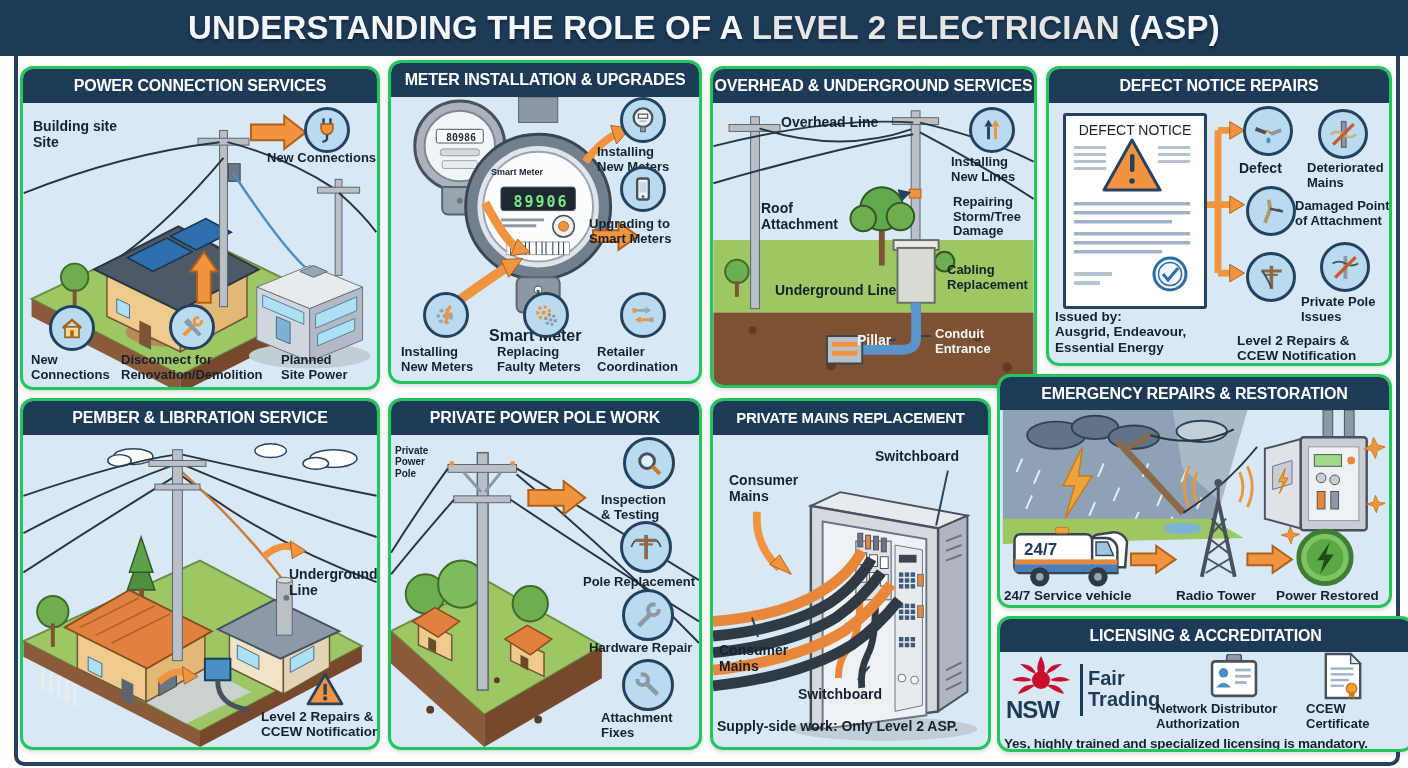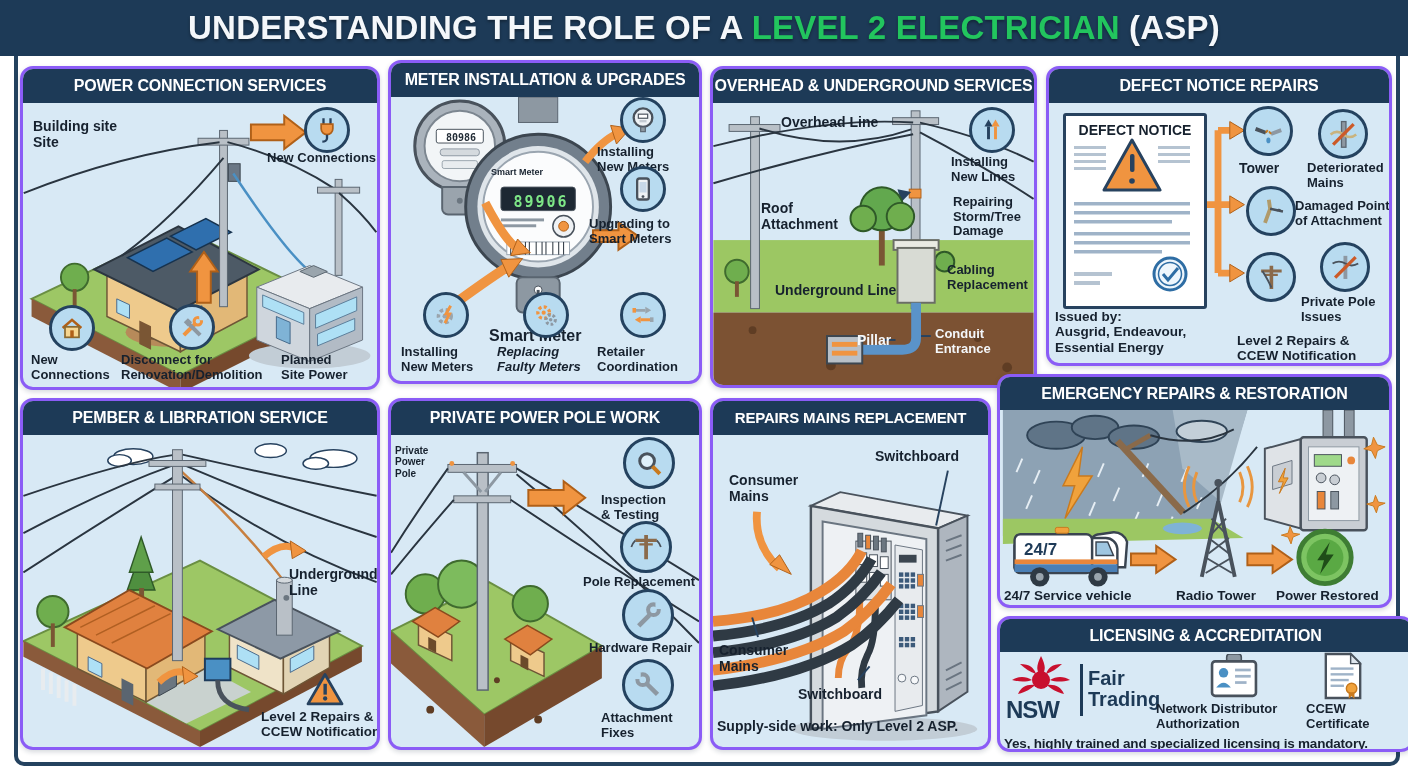--- a/index.html
+++ b/index.html
@@ -9,7 +9,7 @@
        display:flex;align-items:center;justify-content:center;z-index:3;}
   .hdr-title{font-size:33px;font-weight:800;color:#f4f7fa;letter-spacing:.2px;
        text-shadow:0 2px 3px rgba(0,0,0,.35);white-space:nowrap;}
-  .hdr-title .hl{color:#22c55e;}
+  .hdr-title .hl{color:#e5e5e5;}
   .frame{position:absolute;left:14px;top:46px;width:1378px;height:712px;
        border:4px solid #24425f;border-radius:10px;z-index:0;}
   .panel{position:absolute;background:#d8e9f5;border:3px solid #8b5cf6;border-radius:13px;

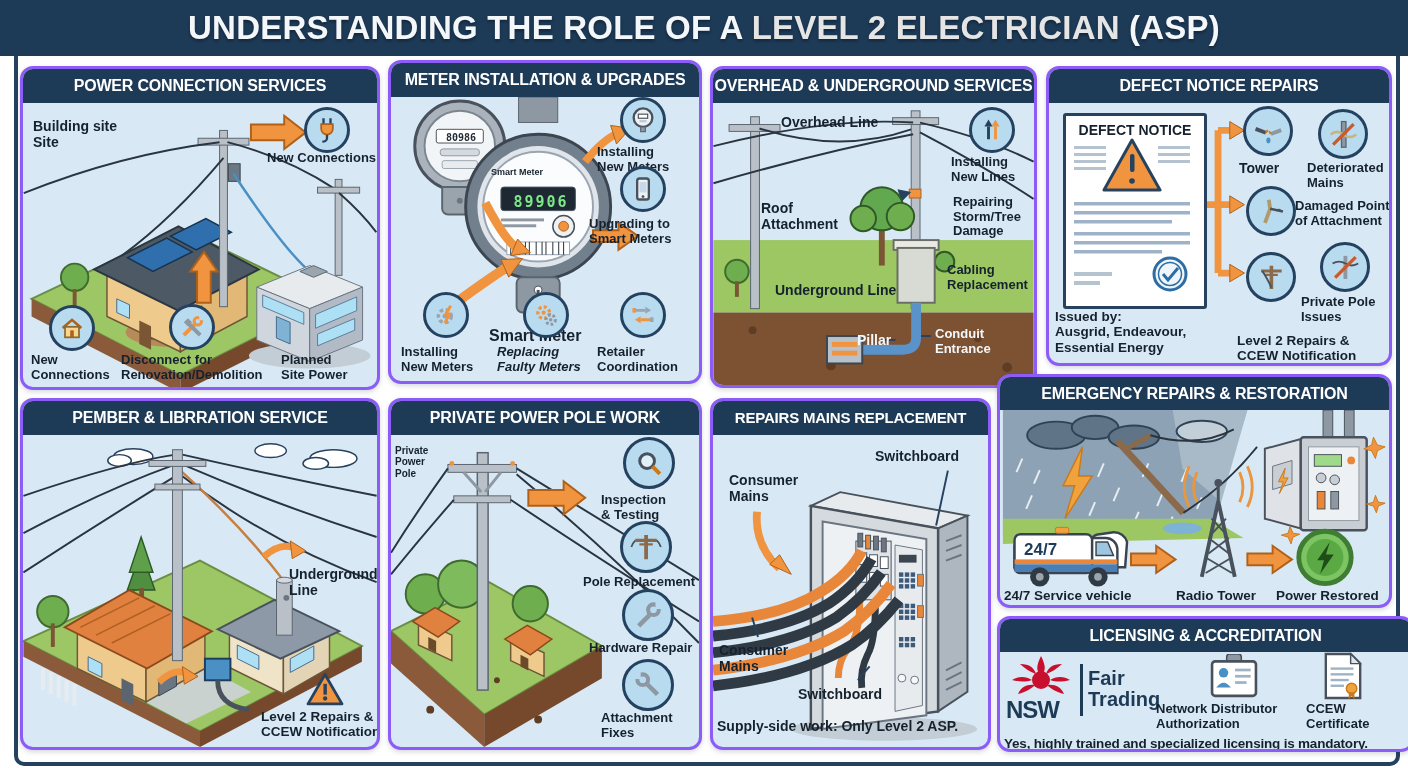--- a/index.html
+++ b/index.html
@@ -12,7 +12,7 @@
   .hdr-title .hl{color:#e5e5e5;}
   .frame{position:absolute;left:14px;top:46px;width:1378px;height:712px;
        border:4px solid #24425f;border-radius:10px;z-index:0;}
-  .panel{position:absolute;background:#d8e9f5;border:3px solid #8b5cf6;border-radius:13px;
+  .panel{position:absolute;background:#d8e9f5;border:3px solid #22c55e;border-radius:13px;
        overflow:hidden;z-index:2;box-shadow:0 2px 5px rgba(20,40,60,.18);box-sizing:border-box;}
   .phead{position:absolute;left:0;top:0;right:0;height:34px;background:#1d3a57;color:#fff;
        font-weight:800;font-size:16px;text-align:center;line-height:34px;letter-spacing:-.2px;}

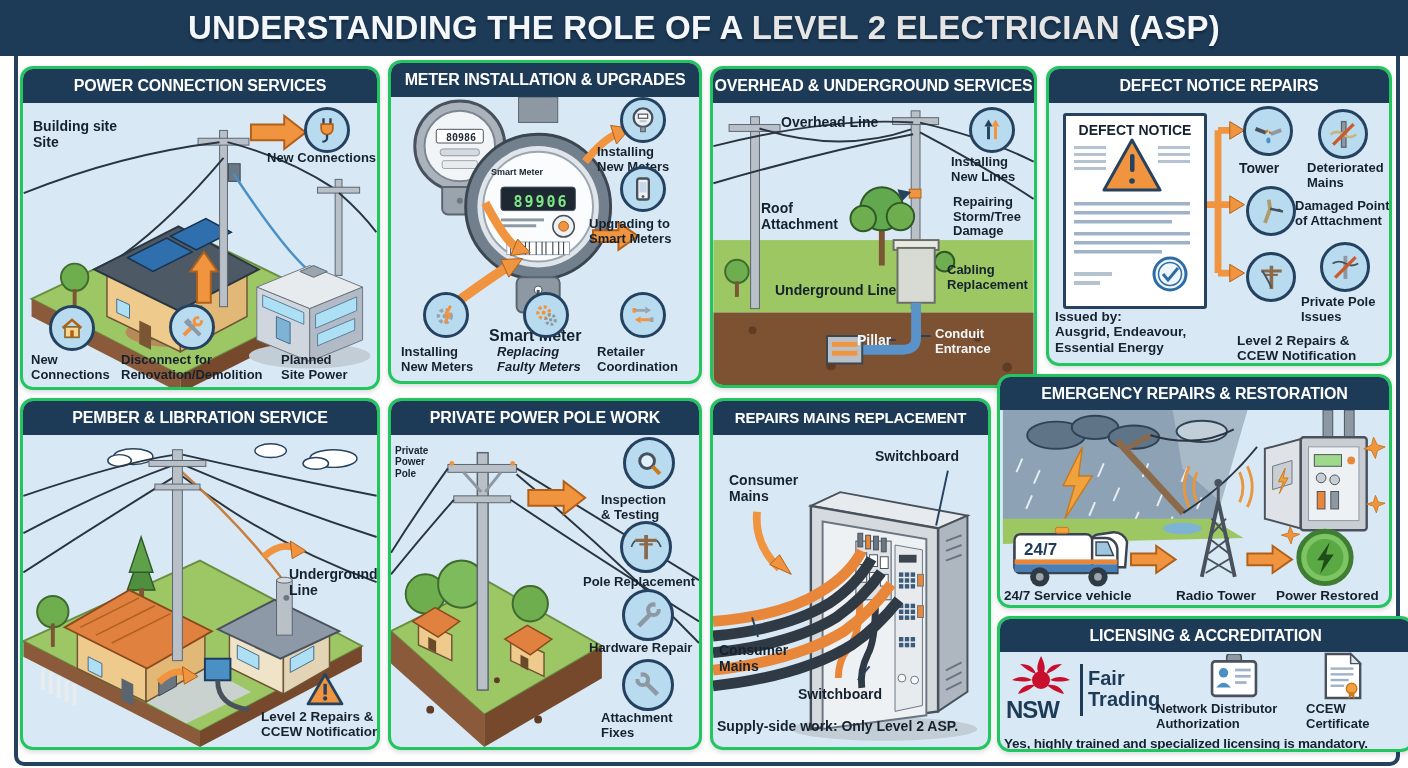--- a/index.html
+++ b/index.html
@@ -25,7 +25,7 @@
        box-sizing:border-box;display:flex;align-items:center;justify-content:center;}
   .chip svg{width:70%;height:70%;}
   .doc{position:absolute;background:#ffffff;border:3px solid #27425f;border-radius:3px;}
-  .doc-title{position:absolute;left:0;right:0;top:6px;text-align:center;font-weight:700;
+  .doc-title{position:absolute;left:0;right:0;top:6px;text-align:center;font-weight:400;
        font-size:14px;color:#16212e;}
   .digits{position:absolute;font-family:"DejaVu Sans Mono",monospace;font-weight:700;
        text-align:center;}

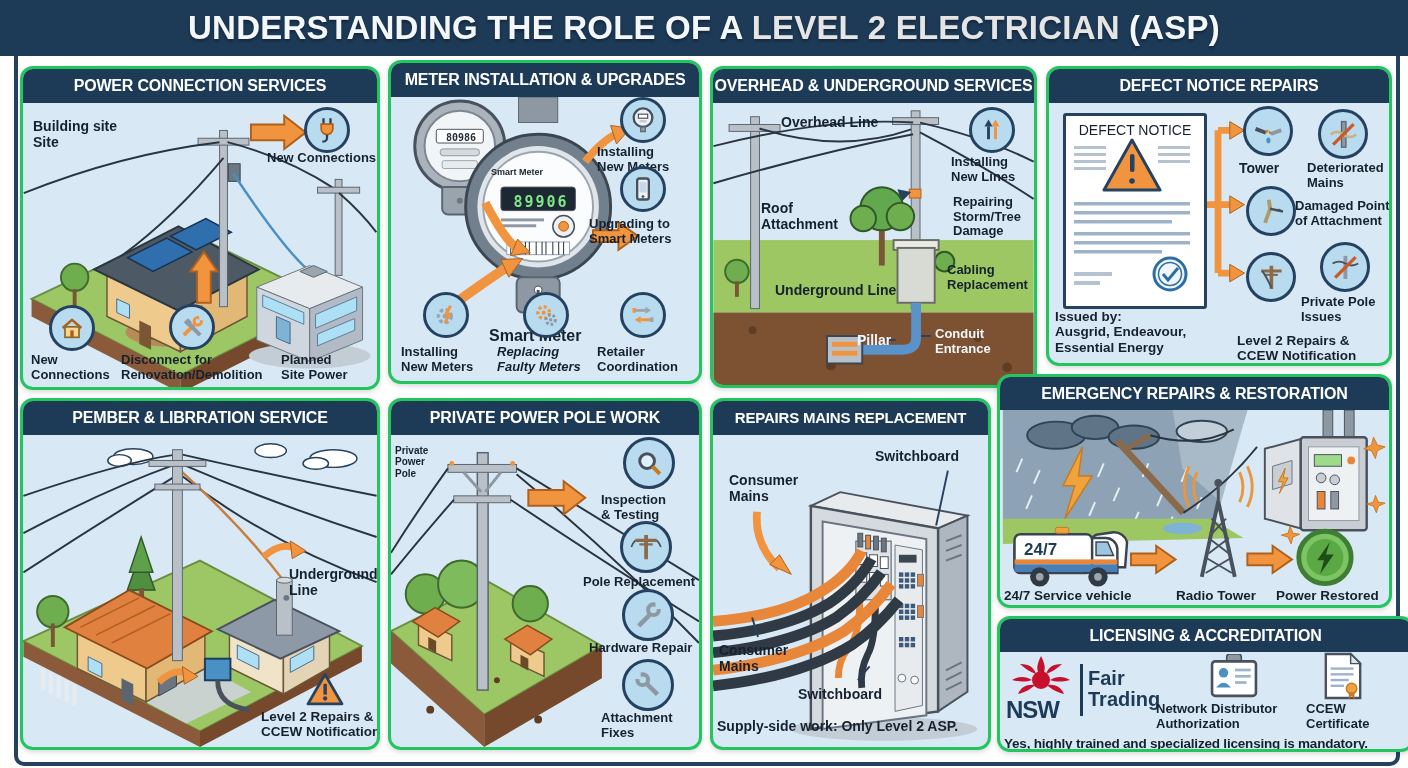--- a/index.html
+++ b/index.html
@@ -321,7 +321,7 @@
           <path d="M4 20 L20 4" stroke="#cc5a28" stroke-width="2.6"></path>
         </svg>
     </div>
-    <div class="lbl" style="left:190px;top:58px;width:60px;font-size:14px;">Tower</div>
+    <div class="lbl" style="left:190px;top:58px;width:60px;font-size:14px;">Defect</div>
     <div class="lbl" style="left:258px;top:58px;width:84px;">Deteriorated
 Mains</div>
     <div class="chip" style="left:197px;top:83px;width:50px;height:50px;">

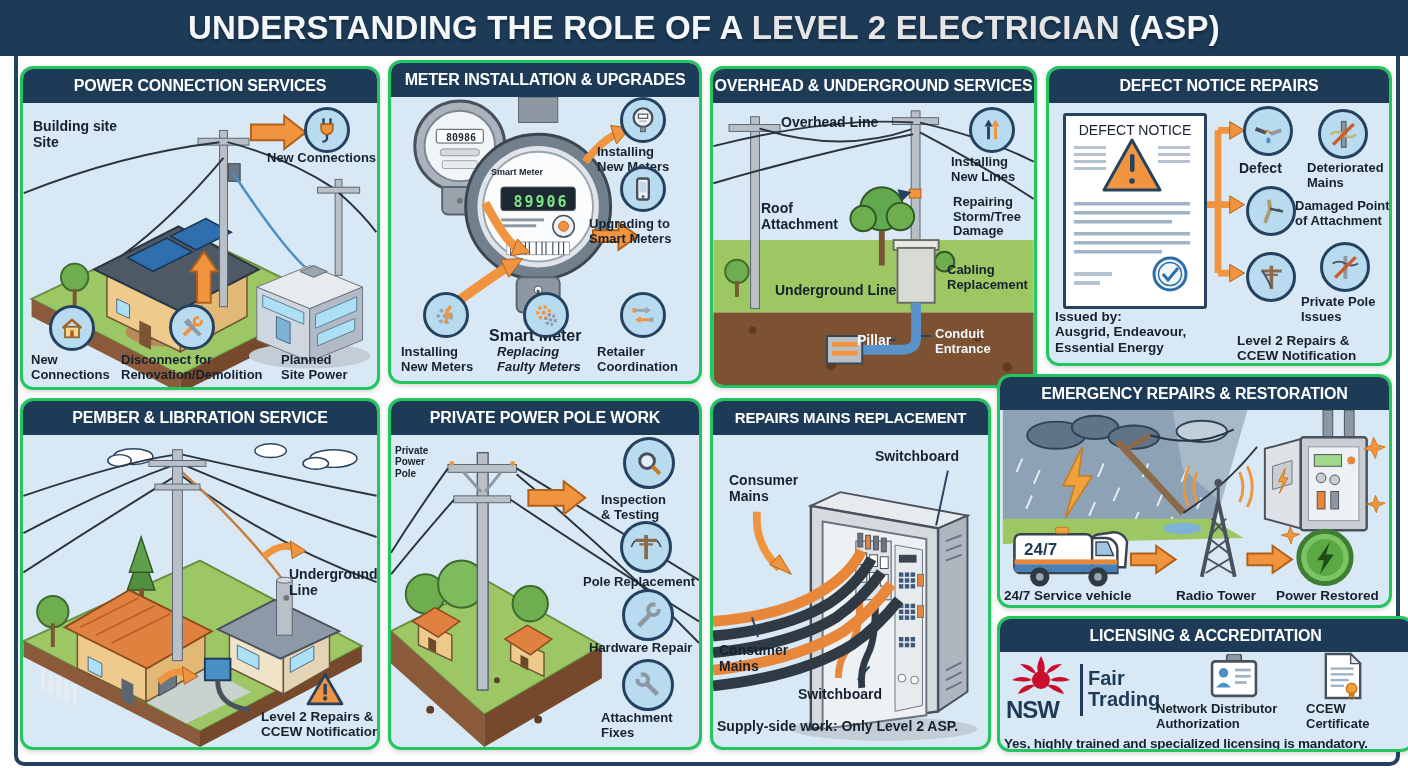--- a/index.html
+++ b/index.html
@@ -198,7 +198,7 @@
     </div>
     <div class="lbl" style="left:10px;top:248px;width:92px;">Installing
 New Meters</div>
-    <div class="lbl" style="left:106px;top:248px;width:100px;font-style:italic;">Replacing
+    <div class="lbl" style="left:106px;top:248px;width:100px;">Replacing
 Faulty Meters</div>
     <div class="lbl" style="left:206px;top:248px;width:94px;">Retailer
 Coordination</div>

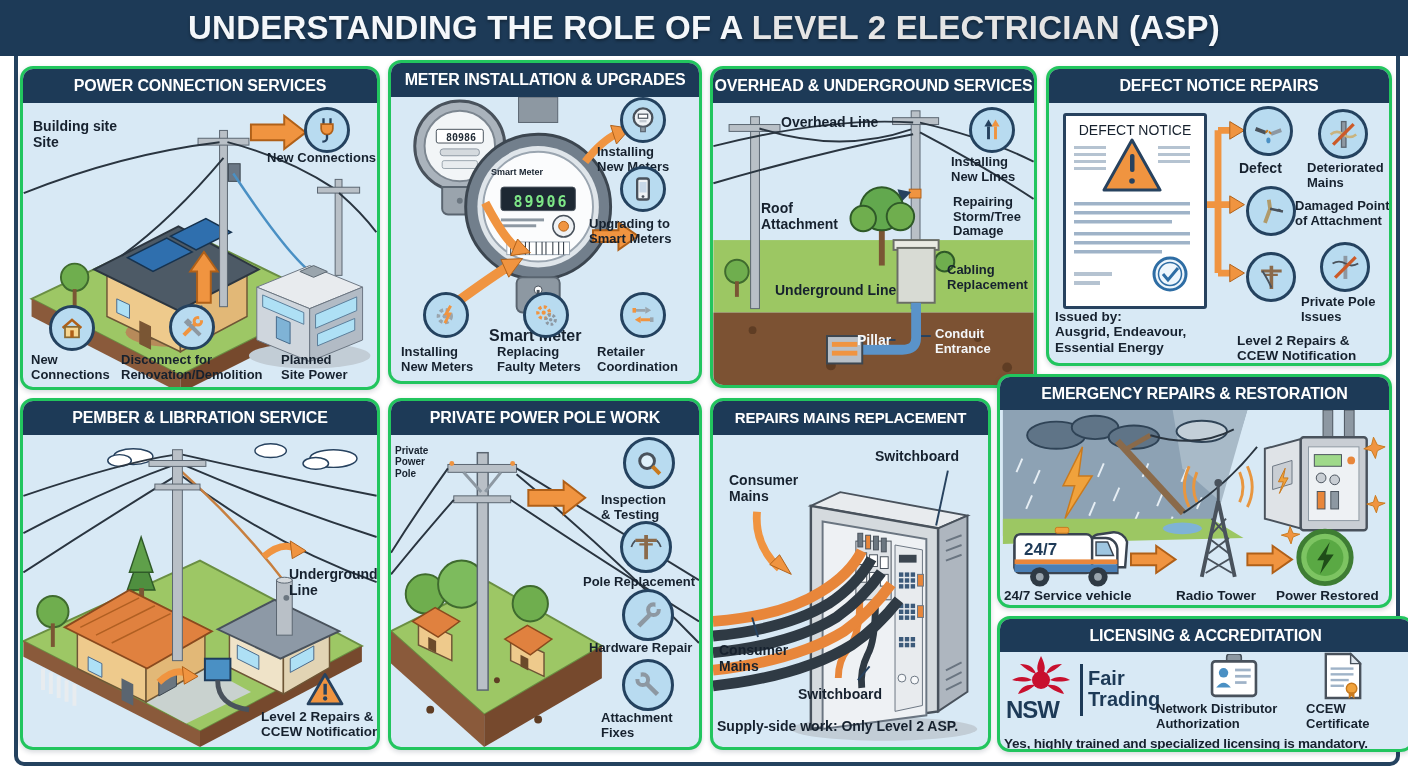--- a/index.html
+++ b/index.html
@@ -493,7 +493,7 @@
 </div>
 
 <div class="panel" style="left:710px;top:398px;width:281px;height:352px;">
-  <div class="phead" style="font-size:15px;">REPAIRS MAINS REPLACEMENT</div>
+  <div class="phead" style="font-size:15px;">PRIVATE MAINS REPLACEMENT</div>
   <div class="pbody">
     <svg class="scene" viewBox="0 0 281 318">
       <ellipse cx="175" cy="300" rx="95" ry="12" fill="#c2cdd6"></ellipse>

